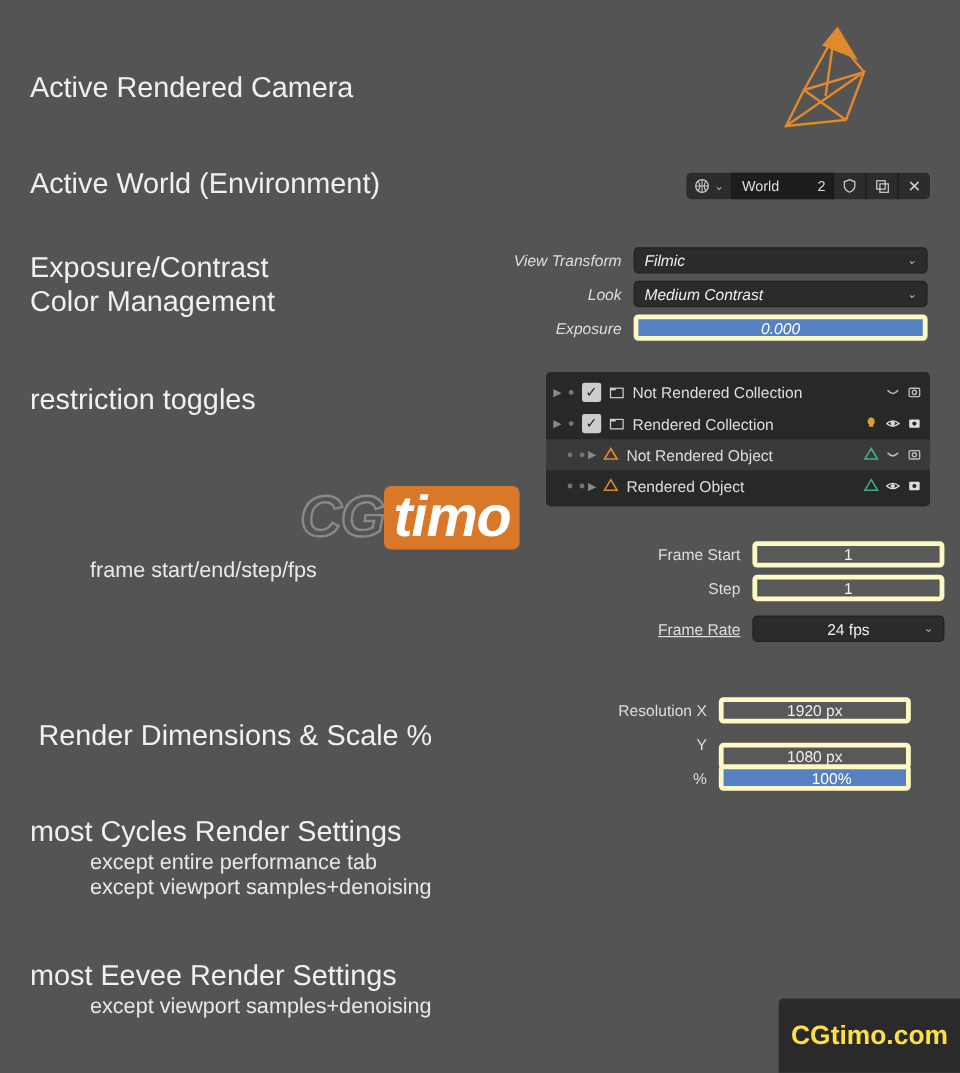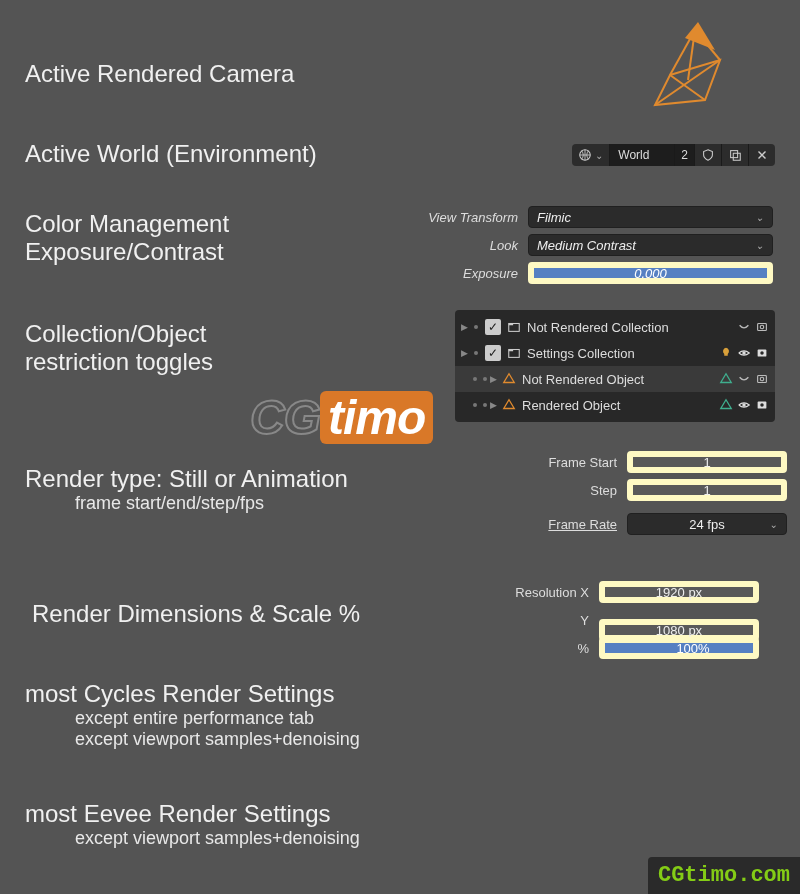--- a/index.html
+++ b/index.html
@@ -123,8 +123,8 @@
 </div>
 
 <div class="section" style="position:absolute;top:210px;">
+  <h2>Exposure/Contrast</h2>
   <h2>Color Management</h2>
-  <h2>Exposure/Contrast</h2>
 </div>
 <div class="color-block">
   <div class="prop-row">

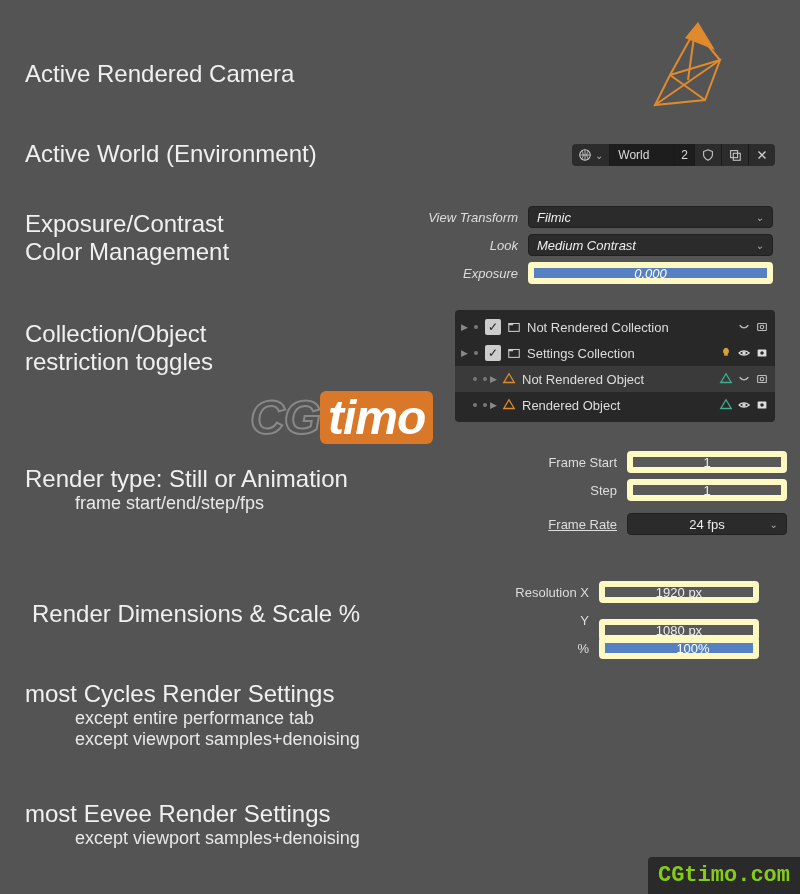--- a/index.html
+++ b/index.html
@@ -33,7 +33,7 @@
 .prop-label { font-size: 13px; color: #ddd; text-align: right; margin-right: 10px; }
 .dropdown { background: #2b2b2b; border-radius: 4px; height: 22px; display: flex; align-items: center; padding: 0 8px; font-size: 13px; color: #eee; justify-content: space-between; border: 1px solid #202020; }
 .chev { font-size: 10px; color: #aaa; }
-.numfield { background: #595959; border: 6px solid #fef9c3; border-radius: 4px; height: 22px; display: flex; align-items: center; justify-content: center; font-size: 13px; color: #eee; }
+.numfield { background: #595959; border: 4px solid #fef9c3; border-radius: 4px; height: 22px; display: flex; align-items: center; justify-content: center; font-size: 13px; color: #eee; }
 .numfield.blue { background: #5680c2; color: #fff; }
 
 .outliner {

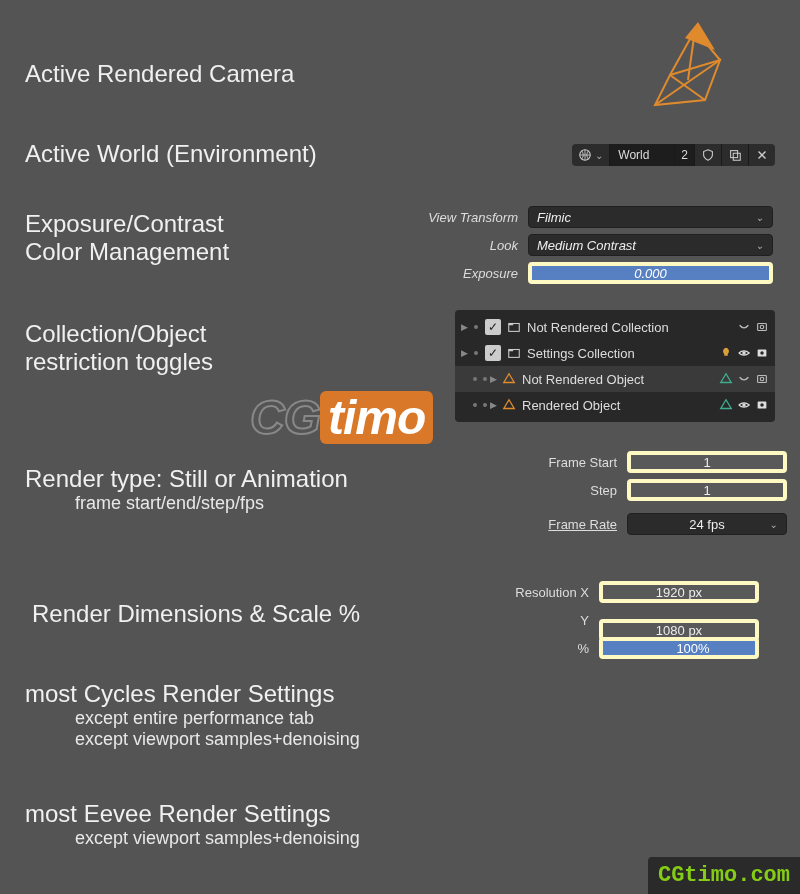--- a/index.html
+++ b/index.html
@@ -148,7 +148,6 @@
 </div>
 
 <div class="section" style="position:absolute;top:320px;">
-  <h2>Collection/Object</h2>
   <h2>restriction toggles</h2>
 </div>
 <div class="outliner">

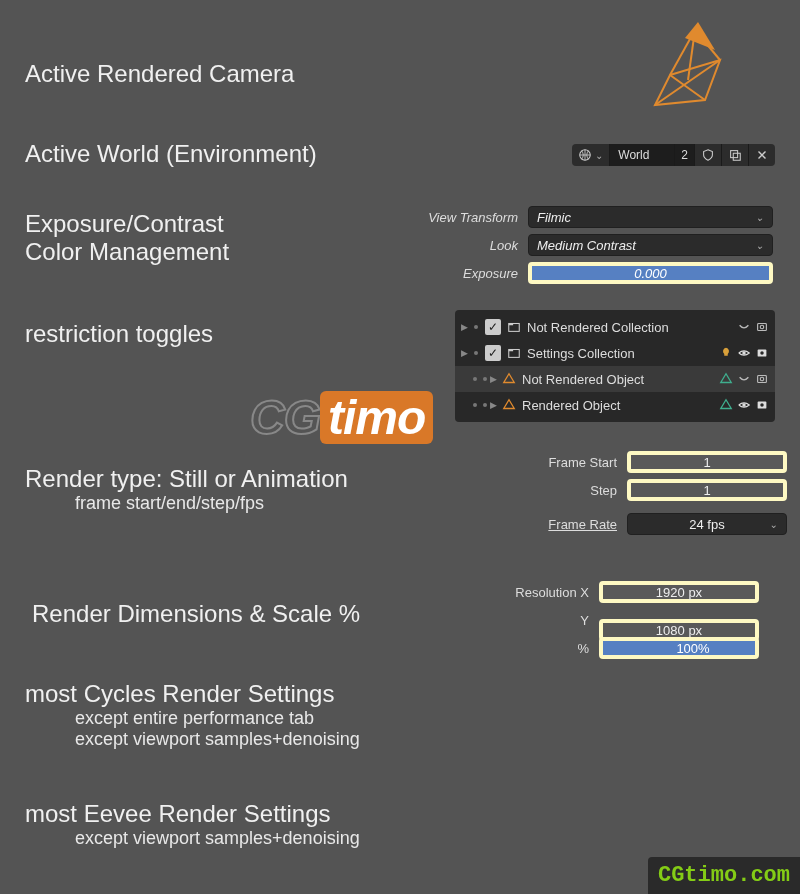--- a/index.html
+++ b/index.html
@@ -182,7 +182,7 @@
           <rect x="2" y="4" width="5" height="2" fill="#ccc"></rect>
         </svg>
       </span>
-    <span class="ol-name">Settings Collection</span>
+    <span class="ol-name">Rendered Collection</span>
     <span class="ol-actions">
       <svg class="ol-svg" viewBox="0 0 16 16">
           <path d="M8 2 a4 4 0 0 1 2 7 v2 h-4 v-2 a4 4 0 0 1 2 -7" fill="#d9a03a"></path>

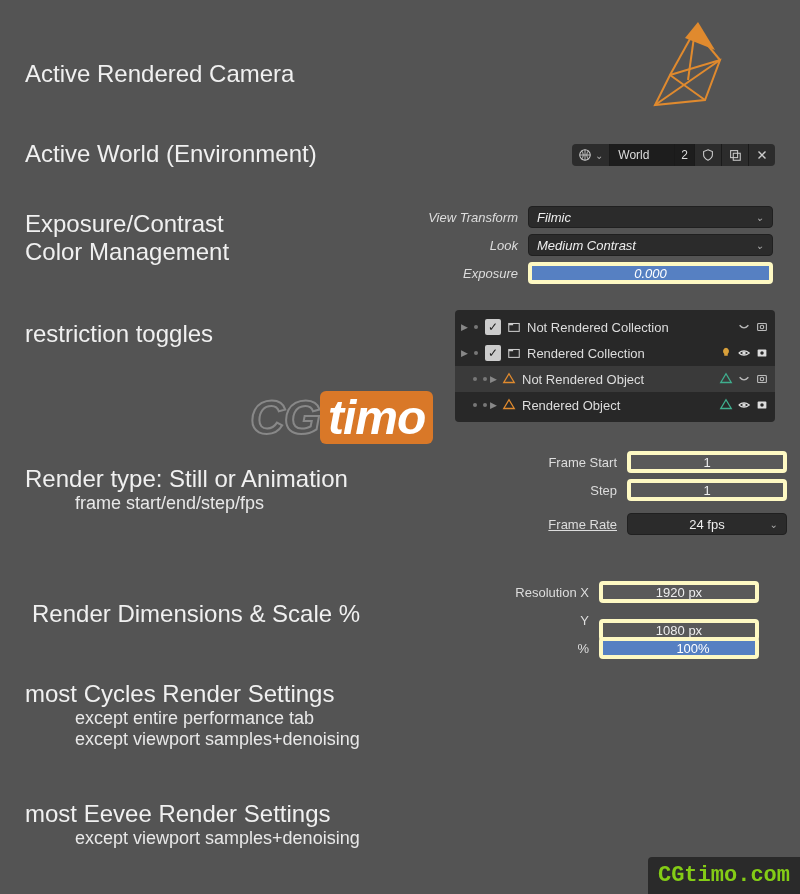--- a/index.html
+++ b/index.html
@@ -55,7 +55,7 @@
 .dim-block { position: absolute; top: 580px; right: 41px; width: 300px; }
 
 .watermark-cgtimo {
-  position: absolute; top: 390px; left: 250px;
+  position: absolute; top: 404px; left: 250px;
   font-size: 48px; font-weight: 900; font-style: italic;
   color: rgba(140,140,140,0.5);
   letter-spacing: -1px;

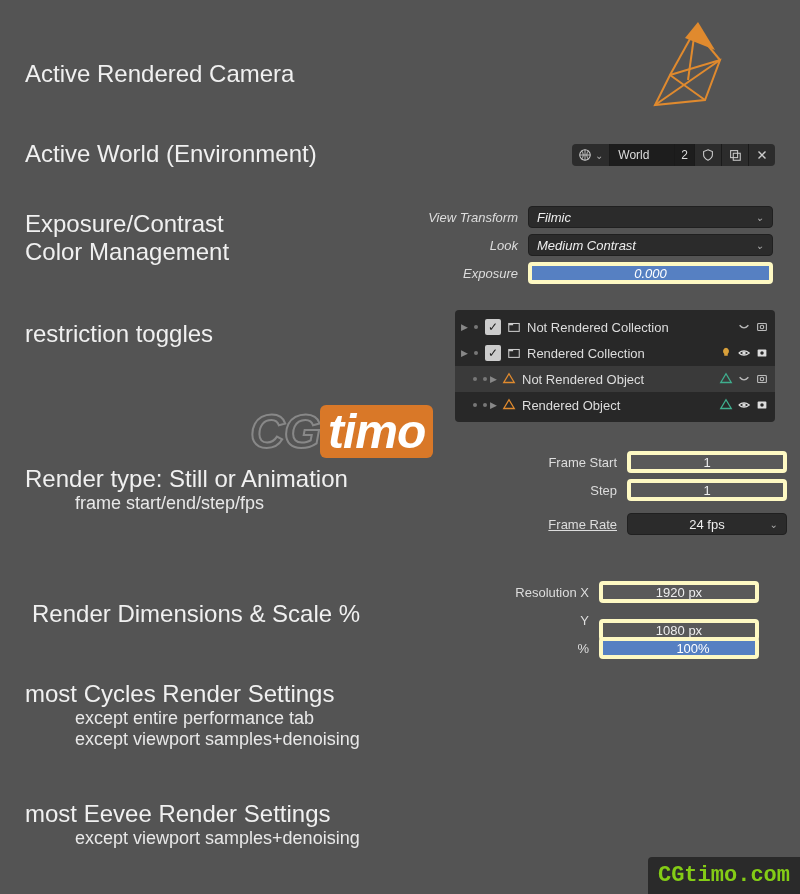--- a/index.html
+++ b/index.html
@@ -251,7 +251,6 @@
 </div>
 
 <div class="section" style="position:absolute;top:465px;">
-  <h2>Render type: Still or Animation</h2>
   <div class="sub">frame start/end/step/fps</div>
 </div>
 <div class="anim-block">

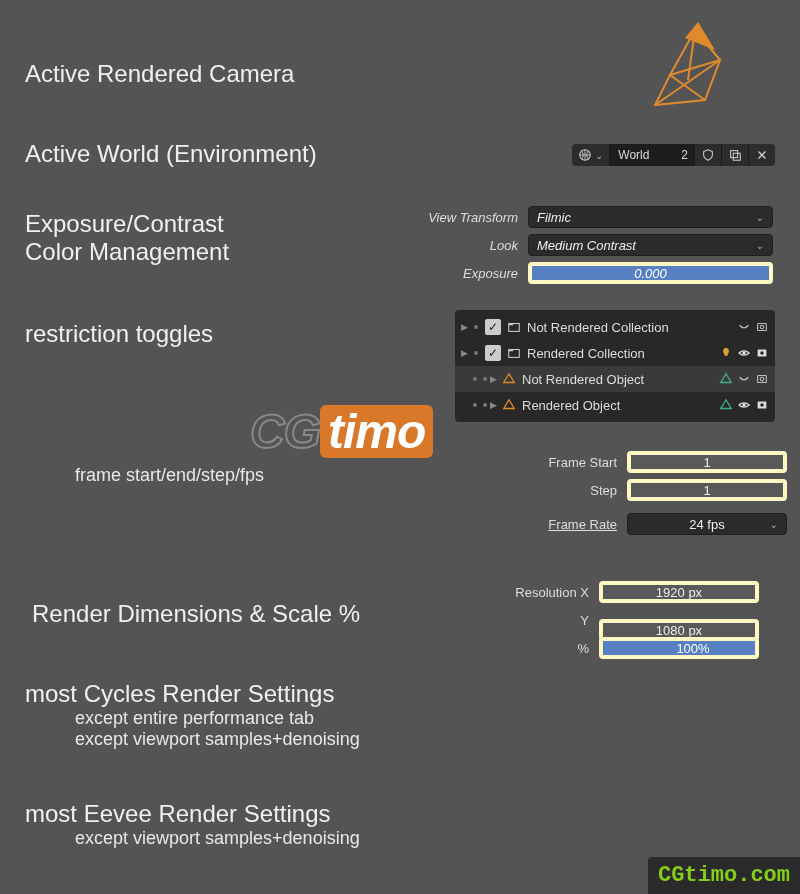--- a/index.html
+++ b/index.html
@@ -65,9 +65,9 @@
 
 .corner-wm {
   position: absolute; bottom: 0; right: 0;
-  background: #2a2a2a; padding: 6px 10px;
-  font-family: Liberation Mono, monospace; font-weight: bold; font-size: 22px;
-  color: #84cc16; border-top-left-radius: 4px;
+  background: #2a2a2a; padding: 18px 10px;
+  font-family: Liberation Sans, sans-serif; font-weight: bold; font-size: 22px;
+  color: #fde047; border-top-left-radius: 4px;
 }
 </style>
 </head>

